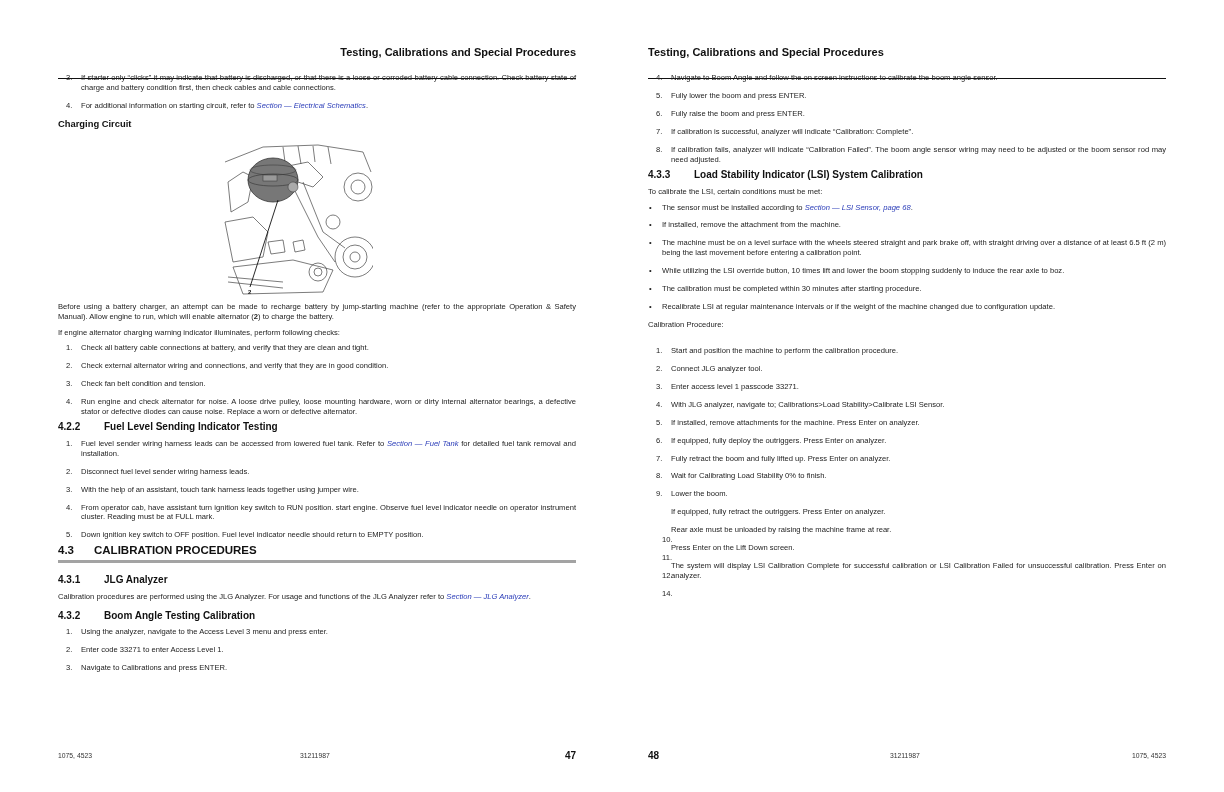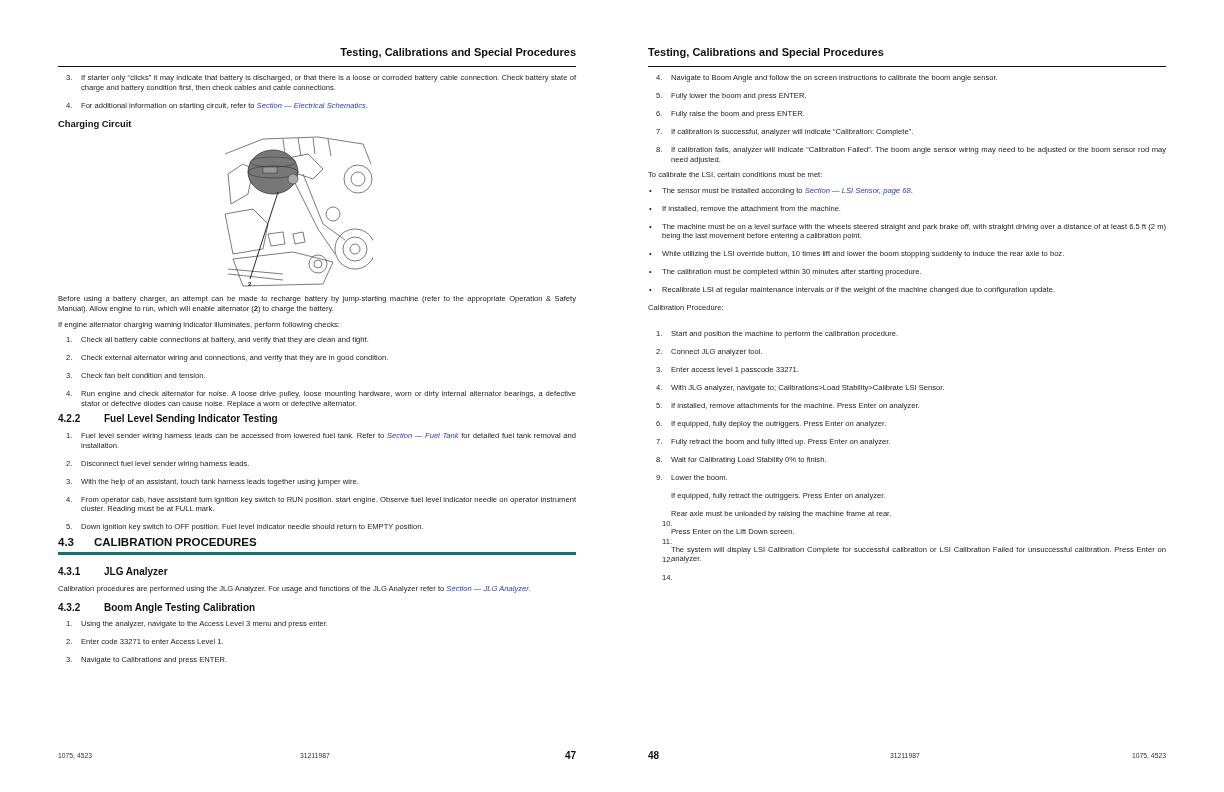--- a/index.html
+++ b/index.html
@@ -9,7 +9,7 @@
   .page.left { left:58px; }
   .page.right { left:648px; }
   .run-head { position:absolute; top:46px; left:0; right:0; font-weight:bold;
-              font-size:11px; color:#111; padding-bottom:8px; border-bottom:1px solid #111; }
+              font-size:11px; color:#111; padding-bottom:20px; border-bottom:1px solid #111; }
   .left .run-head { text-align:right; }
   .right .run-head { text-align:left; }
   .content { position:absolute; left:0; right:0; font-size:7.6px; line-height:9.6px; }

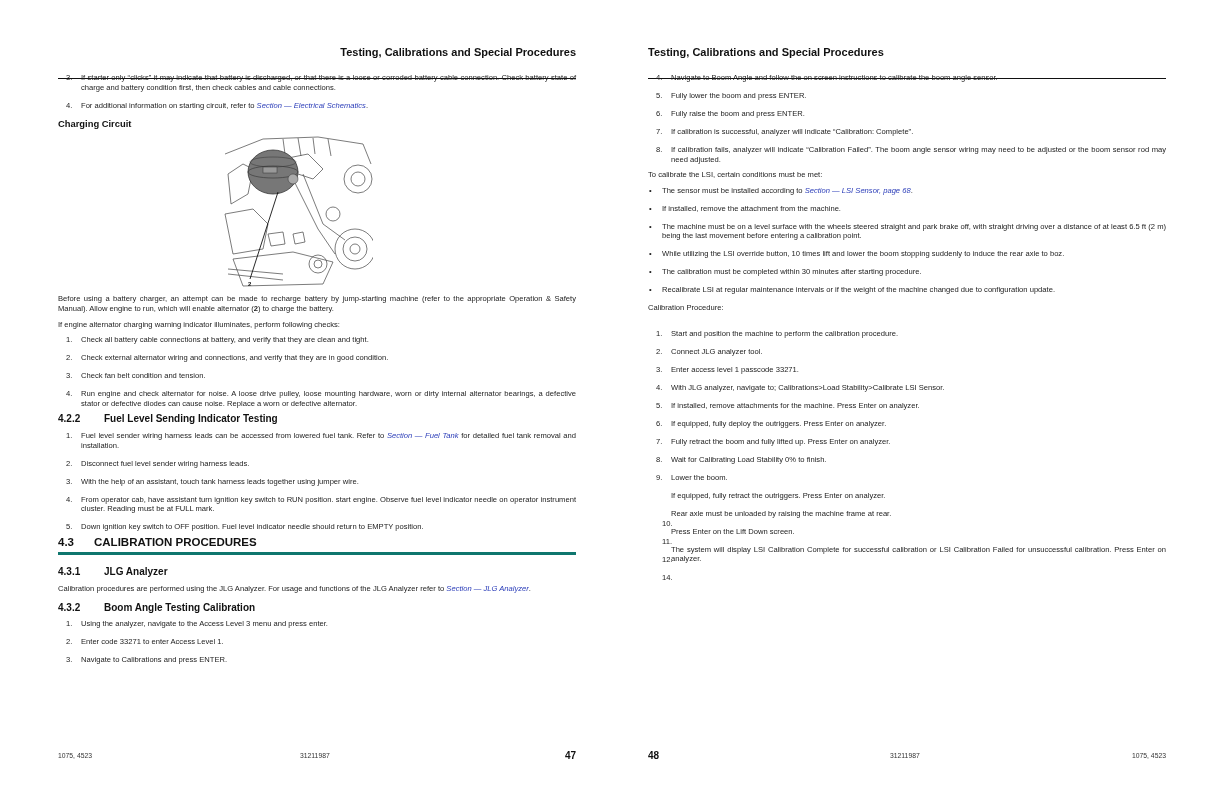--- a/index.html
+++ b/index.html
@@ -23,7 +23,7 @@
   ul li .num { left:1px; }
   ul li { padding-left:14px; }
   .link { color:#2a3cb8; font-style:italic; }
-  .subhead { font-weight:bold; font-size:9.4px; margin:2px 0 6px 0; color:#111; }
+  .subhead { font-weight:bold; font-size:9.4px; margin:2px 0 14px 0; color:#111; }
   h3 { font-size:10px; margin:0 0 7px 0; color:#111; display:flex; }
   h3 .n { width:46px; }
   h2 { font-size:11.5px; margin:0; color:#111; display:flex; padding-bottom:5px; border-bottom:3px solid #0f766e; margin-bottom:9px; }

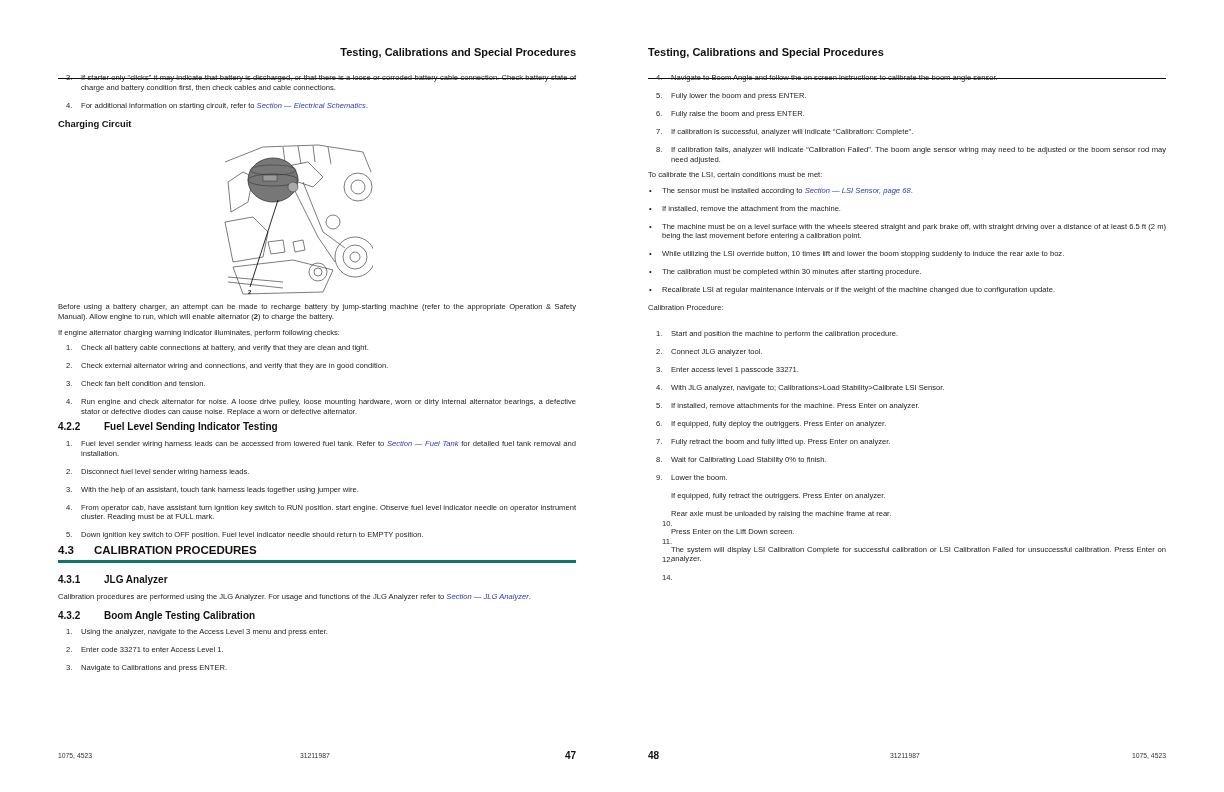--- a/index.html
+++ b/index.html
@@ -144,6 +144,10 @@
       <li style="margin-bottom:6px"><span class="num">8.</span><span>If calibration fails, analyzer will indicate “Calibration Failed”. The boom angle sensor wiring may need to be adjusted or the boom sensor rod may need adjusted.</span></li>
     </ol>
 
+    <h3>
+        <span class="n">4.3.3</span>
+        <span>Load Stability Indicator (LSI) System Calibration</span>
+      </h3>
     <p>To calibrate the LSI, certain conditions must be met:</p>
 
     <ul>

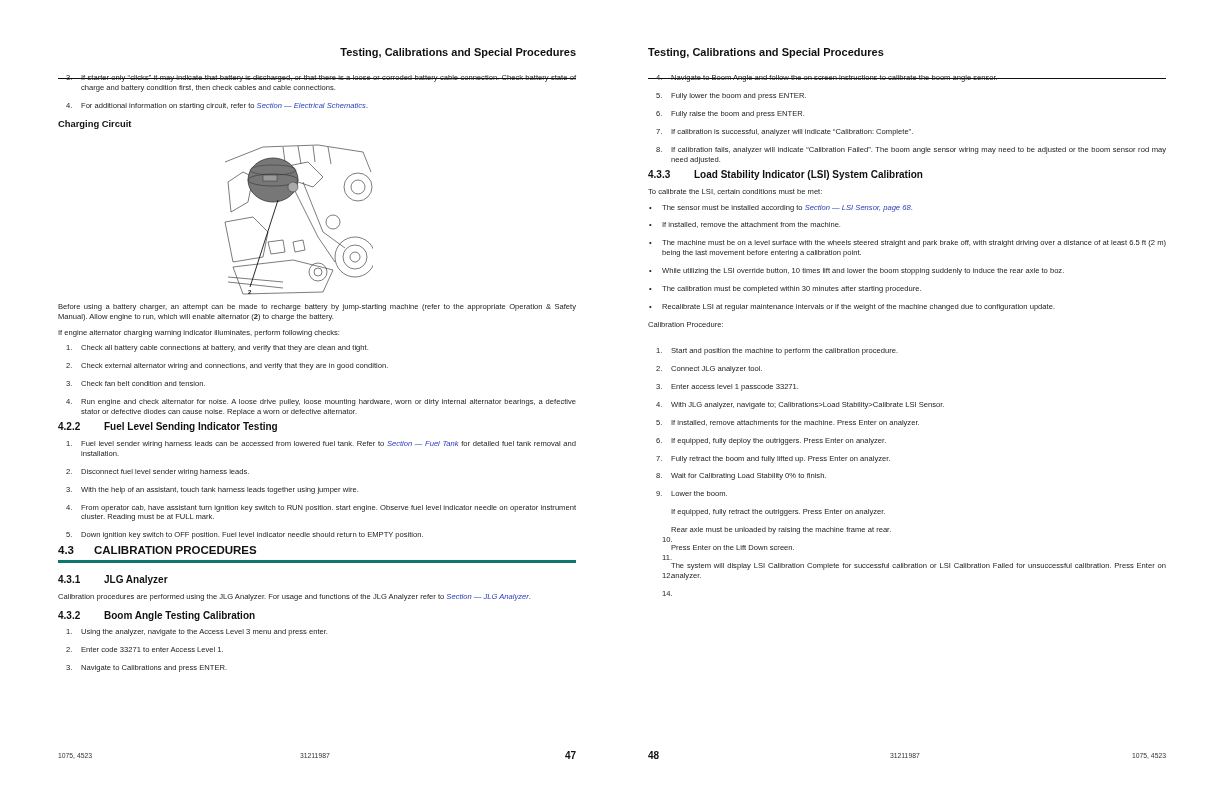--- a/index.html
+++ b/index.html
@@ -26,7 +26,7 @@
   .subhead { font-weight:bold; font-size:9.4px; margin:2px 0 14px 0; color:#111; }
   h3 { font-size:10px; margin:0 0 7px 0; color:#111; display:flex; }
   h3 .n { width:46px; }
-  h2 { font-size:11.5px; margin:0; color:#111; display:flex; padding-bottom:5px; border-bottom:3px solid #0f766e; margin-bottom:9px; }
+  h2 { font-size:11.5px; margin:0; color:#111; display:flex; padding-bottom:5px; border-bottom:3px solid #a3a3a3; margin-bottom:9px; }
   h2 .n { width:36px; }
   .figure { margin:4px auto 6px auto; width:150px; height:154px; position:relative; left:-19px; }
   .figure svg { display:block; }

